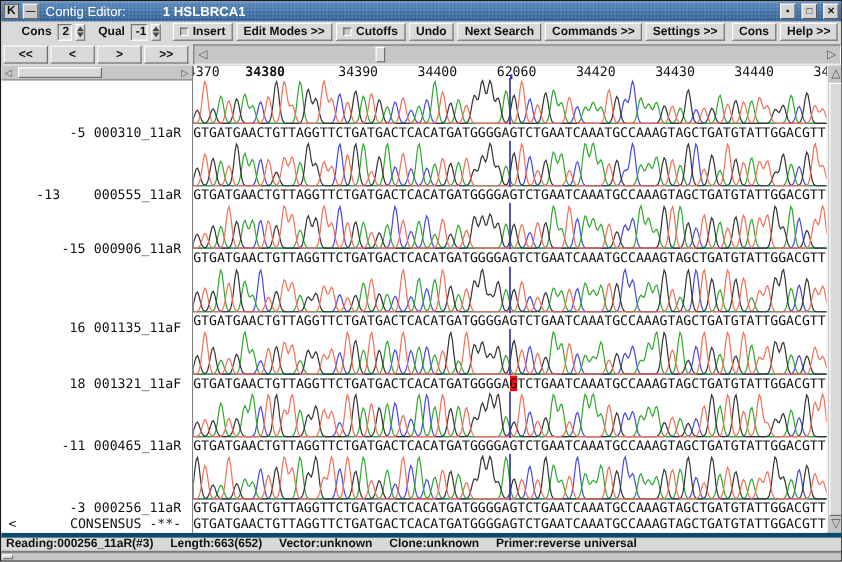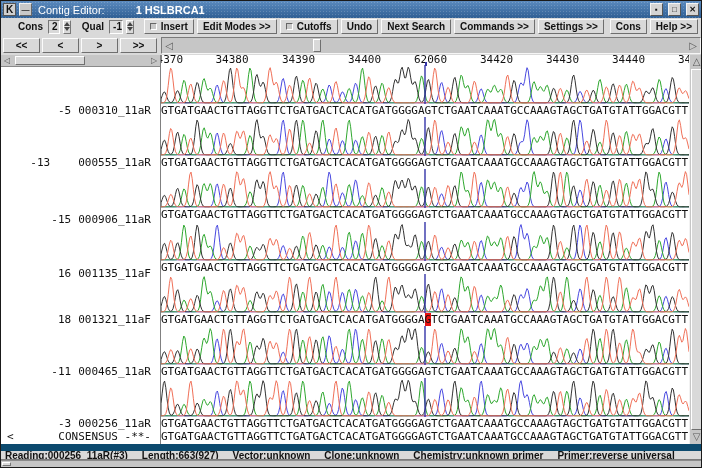--- a/index.html
+++ b/index.html
@@ -187,7 +187,7 @@
     <div class="tracepanel" id="tracepanel">
       <div class="ruler" id="ruler">
           <span class="rlabel" style="left: 5.5px;">34370</span>
-          <span class="rlabel" style="left: 71px;">34380</span>
+          <span class="rlabel" style="left: 60px; font-weight: bold;">34380</span>
           <span class="rlabel" style="left: 137.5px;">34390</span>
           <span class="rlabel" style="left: 203.5px;">34400</span>
           <span class="rlabel" style="left: 269.5px;">62060</span>

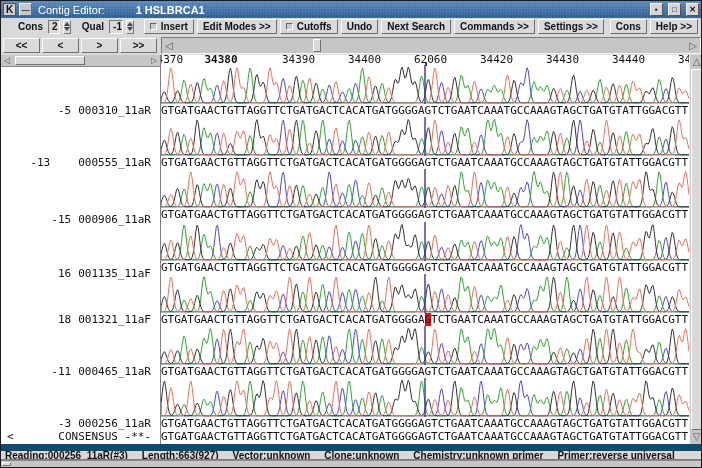--- a/index.html
+++ b/index.html
@@ -178,7 +178,7 @@
       </div>
     <div class="rname" style="top: 49px;"><span class="rnum">-5</span><span>000310_11aR</span></div>
         <div class="rname" style="top: 101.2px; gap: 28px;"><span class="rnum">-13</span><span>000555_11aR</span></div>
-        <div class="rname" style="top: 158px;"><span class="rnum">-15</span><span>000906_11aR</span></div>
+        <div class="rname" style="top: 146px;"><span class="rnum">-15</span><span>000906_11aR</span></div>
         <div class="rname" style="top: 212px;"><span class="rnum">16</span><span>001135_11aF</span></div>
         <div class="rname" style="top: 257.8px; justify-content: space-between;"><span class="rnum">18</span><span>001321_11aF</span></div>
         <div class="rname" style="top: 310px;"><span class="rnum">-11</span><span>000465_11aR</span></div>

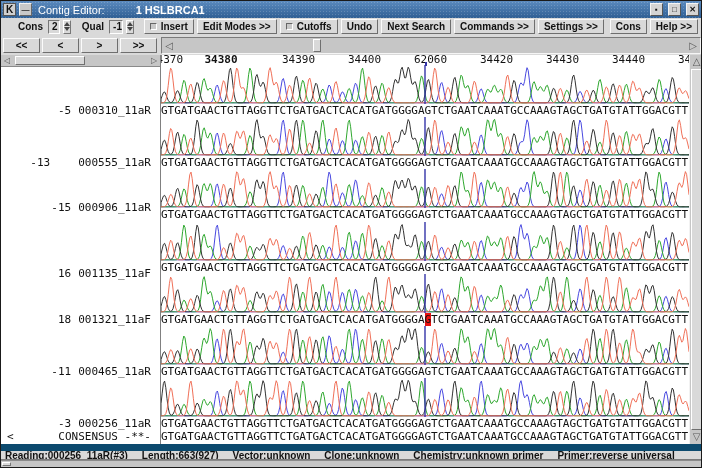--- a/index.html
+++ b/index.html
@@ -80,7 +80,7 @@
   .vthumb{position:absolute;top:0;bottom:0;left:0;right:0;background:#d9d9d9;
     border-top:1px solid #fff;border-left:1px solid #fff;border-right:1px solid #707070;border-bottom:1px solid #707070;}
   
-  .statusbar{height:16px;flex:0 0 16px;background:#d9d9d9;border-top:7px solid #0c4a6e;
+  .statusbar{height:16px;flex:0 0 16px;background:#d9d9d9;border-top:4px solid #0c4a6e;
     border-bottom:1px solid #7a7a7a;display:flex;align-items:center;padding:0 4px;overflow:hidden;}
   .statusbar span{font:bold 10px "Liberation Sans",sans-serif;color:#111;margin-right:14px;white-space:nowrap;}
   .bottomstrip{height:7px;flex:0 0 7px;background:#c6c6c6;position:relative;border-top:1px solid #8a8a8a;}

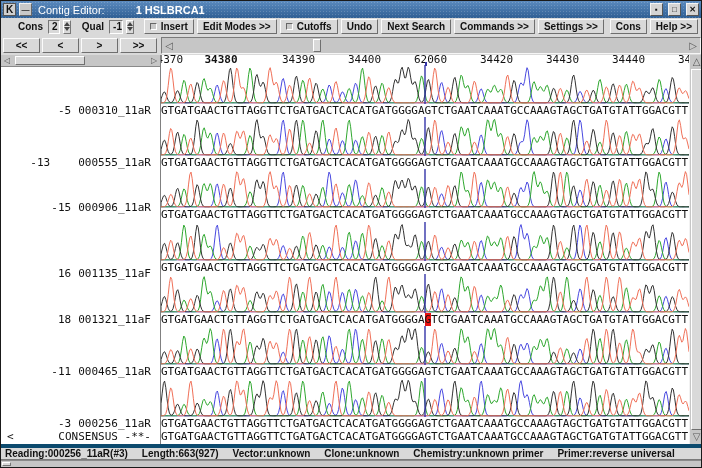--- a/index.html
+++ b/index.html
@@ -280,7 +280,7 @@
 
   <div class="statusbar" id="statusbar">
       <span>Reading:000256_11aR(#3)</span>
-      <span>Length:663(927)</span>
+      <span>Length:663(652)</span>
       <span>Vector:unknown</span>
       <span>Clone:unknown</span>
       <span>Chemistry:unknown primer</span>

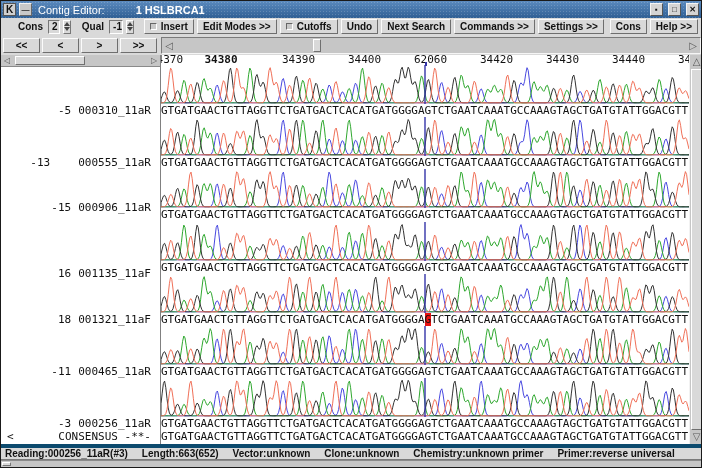--- a/index.html
+++ b/index.html
@@ -283,7 +283,6 @@
       <span>Length:663(652)</span>
       <span>Vector:unknown</span>
       <span>Clone:unknown</span>
-      <span>Chemistry:unknown primer</span>
       <span>Primer:reverse universal</span>
     </div>
   <div class="bottomstrip">

